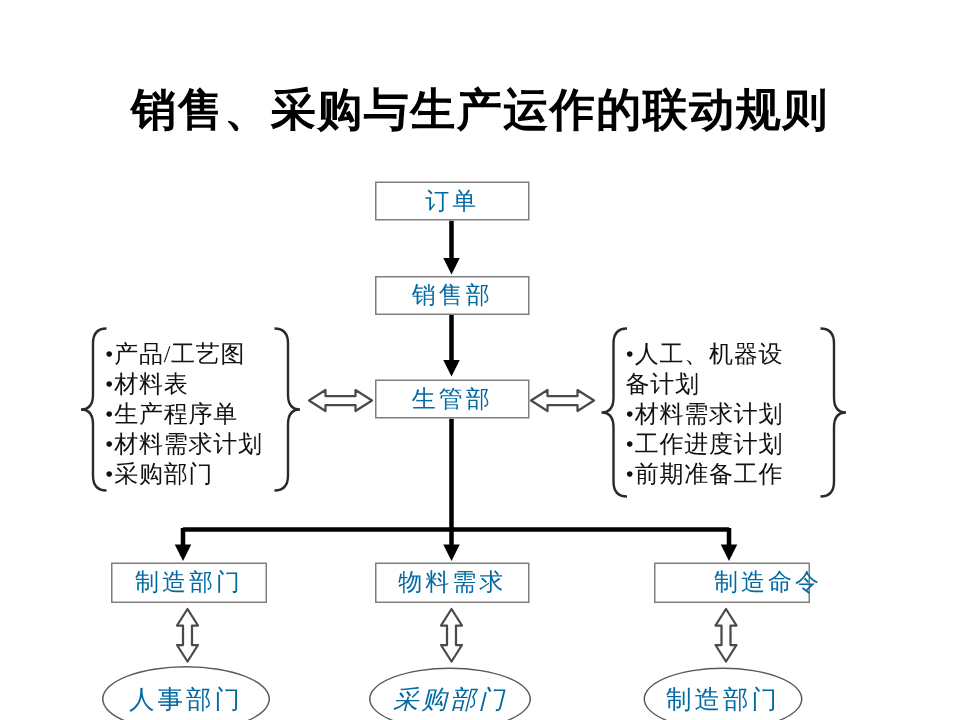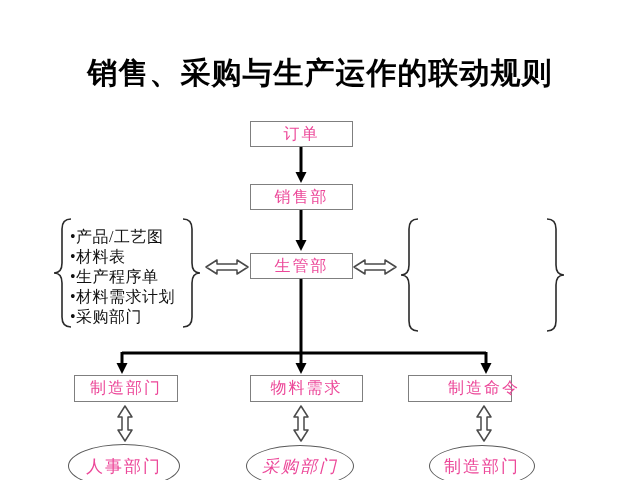--- a/index.html
+++ b/index.html
@@ -44,7 +44,7 @@
     box-sizing: border-box;
     background: #ffffff;
     border: 1px solid #7f7f7f;
-    color: #ec4899;
+    color: #0369a1;
     font-size: 16px;
     font-family: "Liberation Serif", serif;
     letter-spacing: 2px;

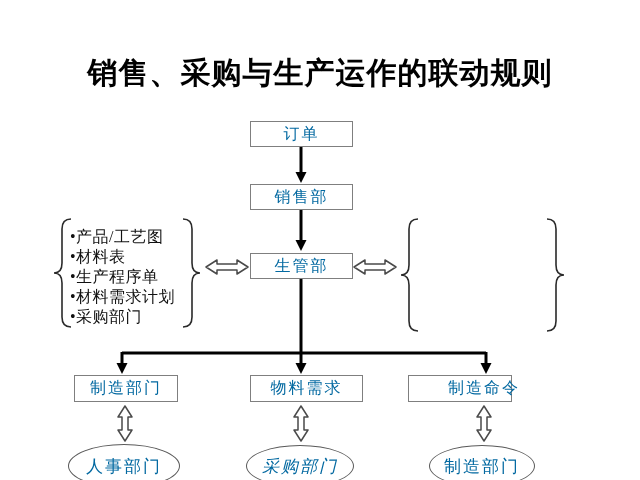--- a/index.html
+++ b/index.html
@@ -139,6 +139,12 @@
     <div class="li">•采购部门</div>
   </div>
 
+  <div class="brace-list list-right">
+    <div class="li">•人工、机器设备计划</div>
+    <div class="li">•材料需求计划</div>
+    <div class="li">•工作进度计划</div>
+    <div class="li">•前期准备工作</div>
+  </div>
 
 </div>
 

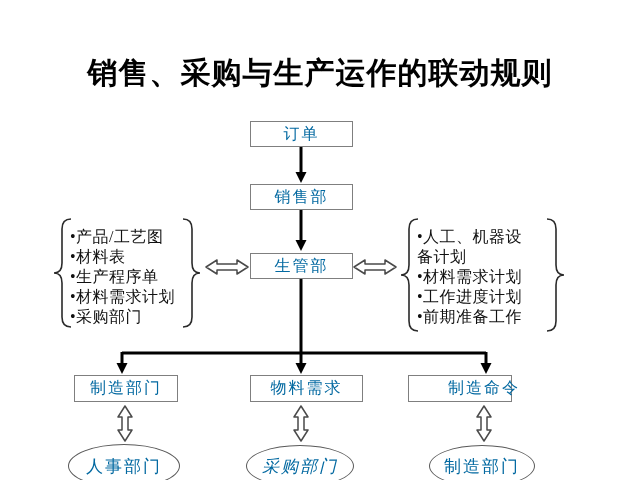--- a/index.html
+++ b/index.html
@@ -59,7 +59,7 @@
   .b-sales   { left: 250px; top: 145px; width: 103px; height: 26px; }
   .b-prod    { left: 250px; top: 214px; width: 103px; height: 26px; }
   .b-hr      { left: 74px;  top: 336px; width: 104px; height: 27px; }
-  .b-mat     { left: 250px; top: 336px; width: 113px; height: 27px; }
+  .b-mat     { left: 250px; top: 336px; width: 103px; height: 27px; }
   .b-mfgord  { left: 408px; top: 336px; width: 104px; height: 27px; padding-left: 48px; }
   .e-hr      { left: 68px;  top: 405px; width: 112px; height: 44px; text-align: right; }
   .e-purch   { left: 246px; top: 406px; width: 108px; height: 42px; font-style: italic; }

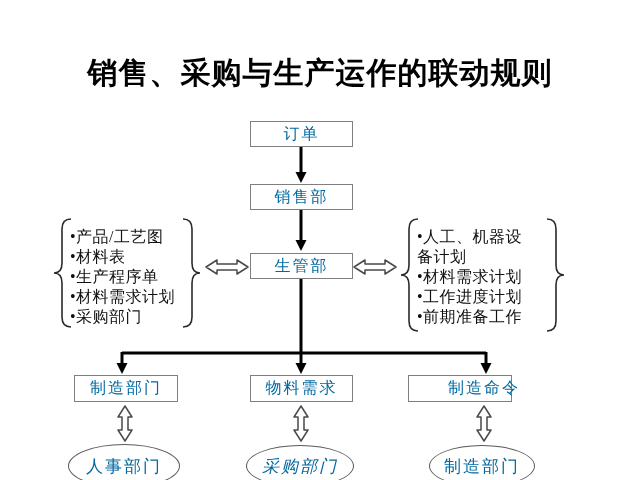--- a/index.html
+++ b/index.html
@@ -60,7 +60,7 @@
   .b-prod    { left: 250px; top: 214px; width: 103px; height: 26px; }
   .b-hr      { left: 74px;  top: 336px; width: 104px; height: 27px; }
   .b-mat     { left: 250px; top: 336px; width: 103px; height: 27px; }
-  .b-mfgord  { left: 408px; top: 336px; width: 104px; height: 27px; padding-left: 48px; }
+  .b-mfgord  { left: 436px; top: 336px; width: 104px; height: 27px; padding-left: 48px; }
   .e-hr      { left: 68px;  top: 405px; width: 112px; height: 44px; text-align: right; }
   .e-purch   { left: 246px; top: 406px; width: 108px; height: 42px; font-style: italic; }
   .e-mfg     { left: 429px; top: 406px; width: 106px; height: 42px; text-align: right; }

